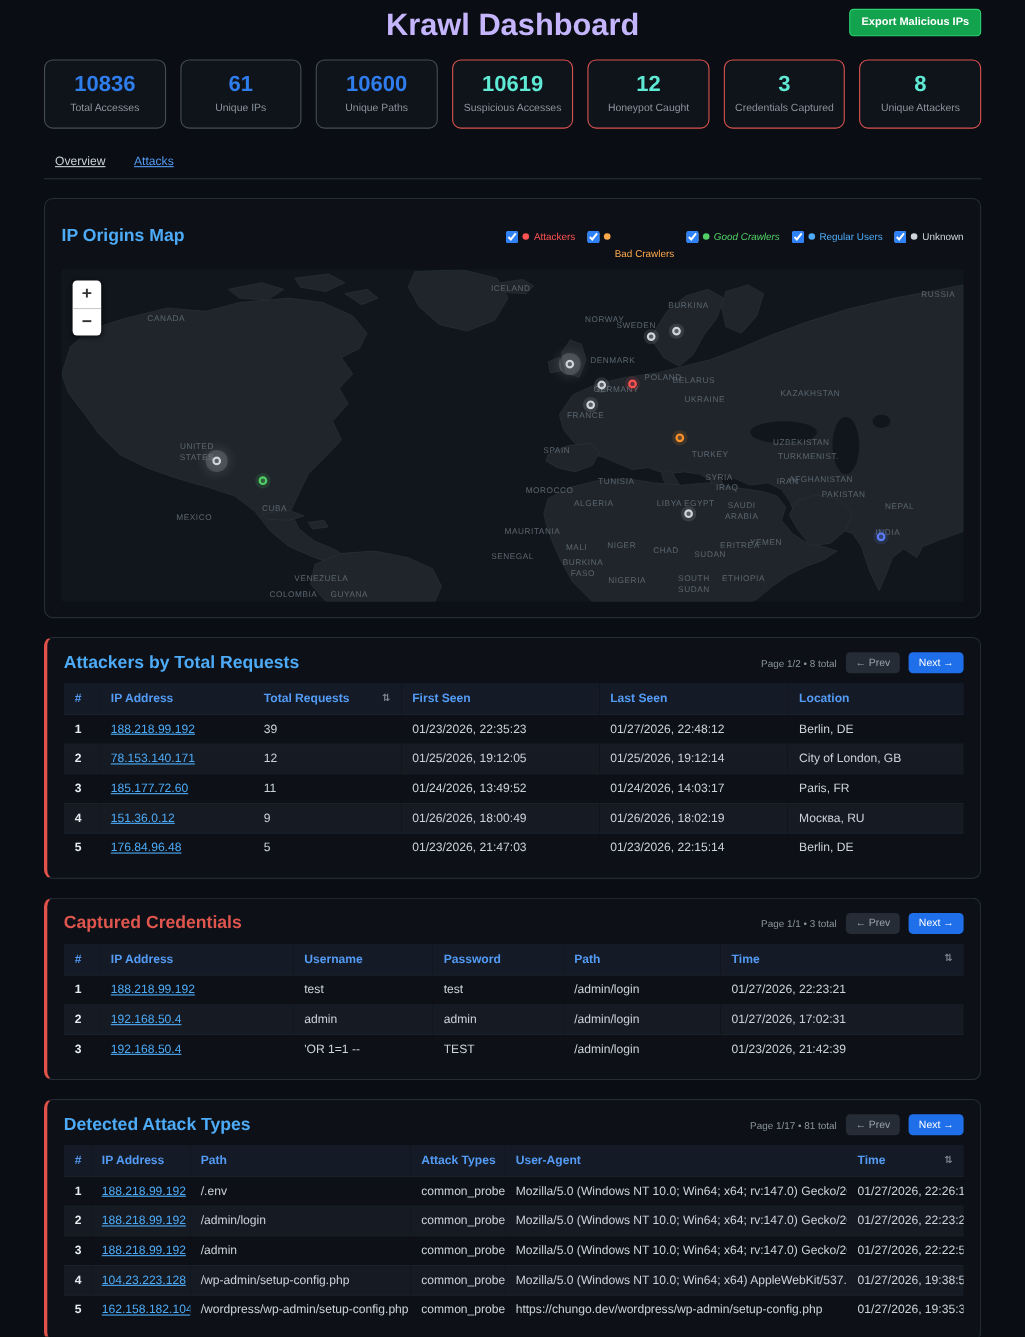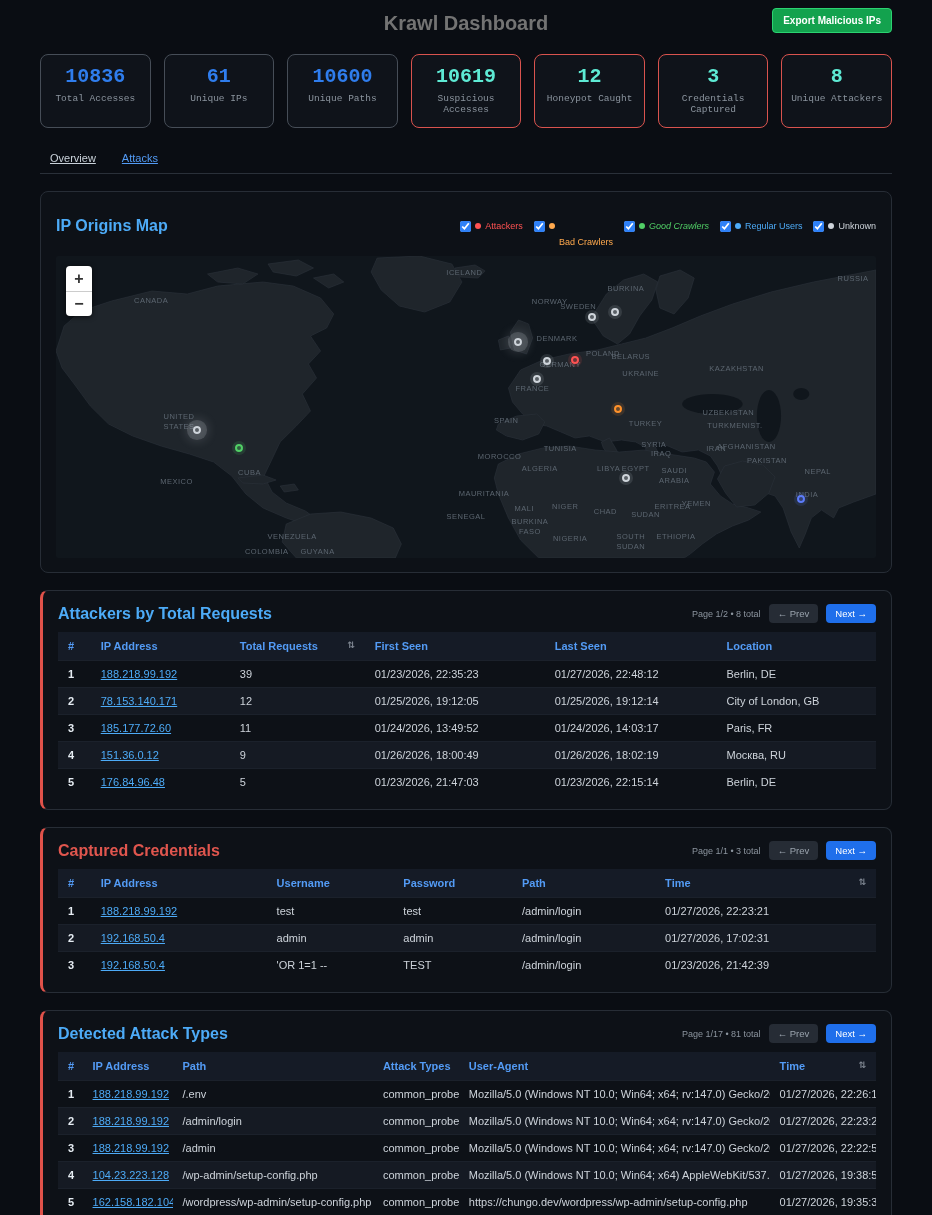--- a/index.html
+++ b/index.html
@@ -13,7 +13,7 @@
 
   
   .topbar { position:relative; height:46px; display:flex; align-items:center; justify-content:center; }
-  .app-title { margin:0; font-size:20px; font-weight:bold; color:#737373; }
+  .app-title { margin:0; font-size:28px; font-weight:bold; color:#c4b5fd; }
   .export-btn {
     position:absolute; right:0; top:8px;
     background:#13a24e; border:1px solid #2bd371; color:#fff;

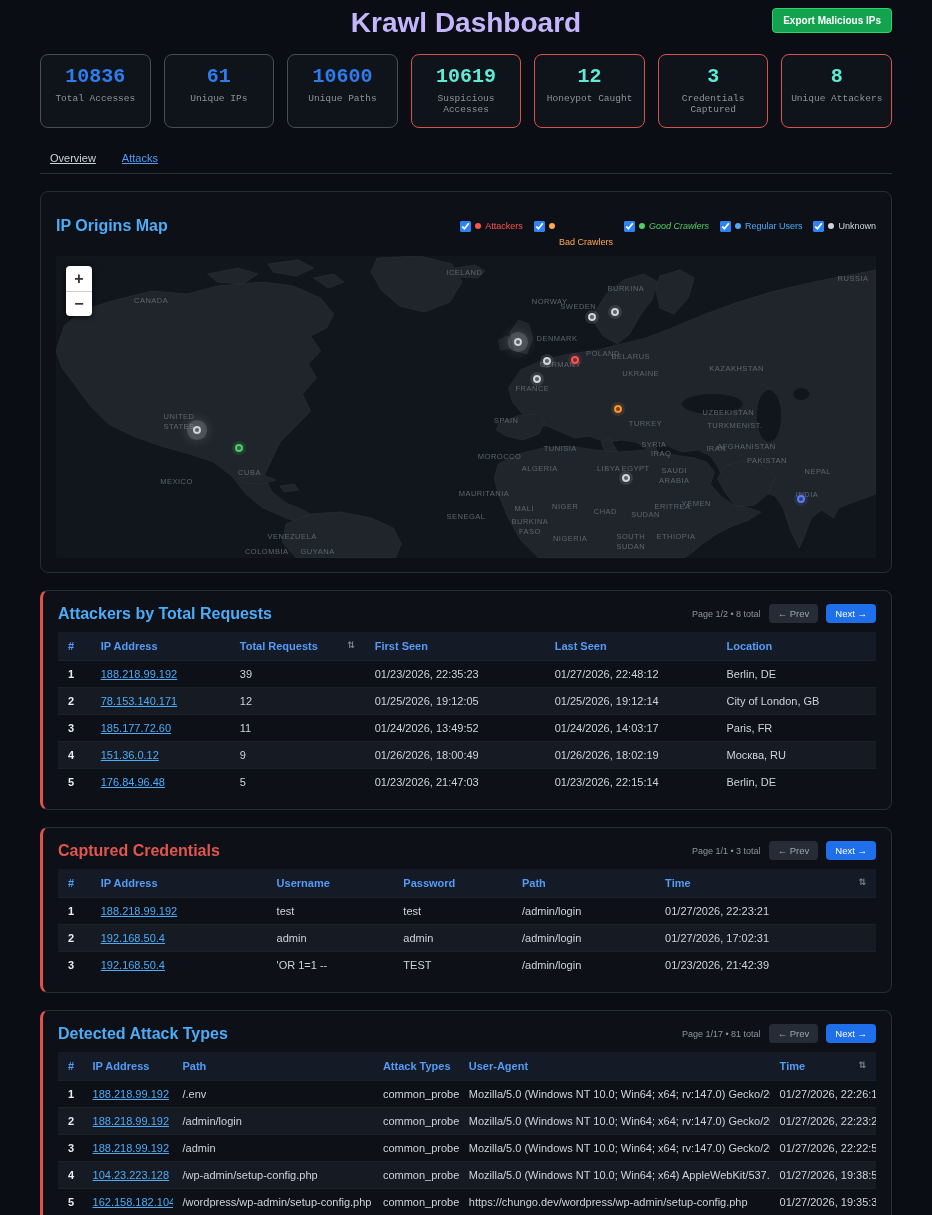--- a/index.html
+++ b/index.html
@@ -25,7 +25,7 @@
   .stats { display:flex; gap:13px; margin-top:8px; }
   .stat-card {
     flex:1; background:#0f131a; border:1px solid #464d57; border-radius:8px;
-    text-align:center; padding:11px 2px 12px;font-family:Liberation Mono, monospace;
+    text-align:center; padding:11px 2px 12px;
   }
   .stat-card.danger { border-color:#d9534e; }
   .stat-value { font-size:20px; font-weight:bold; color:#2f7ded; line-height:1.1; }

